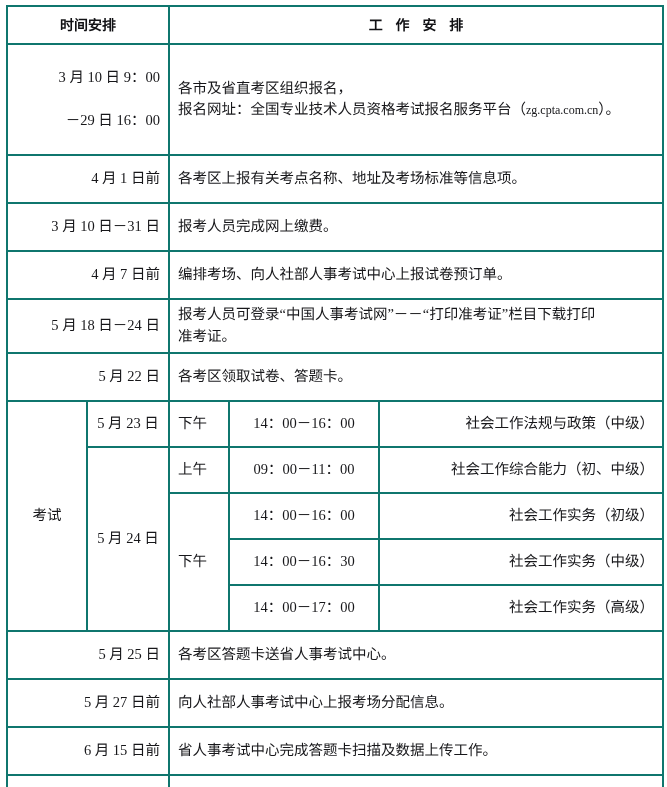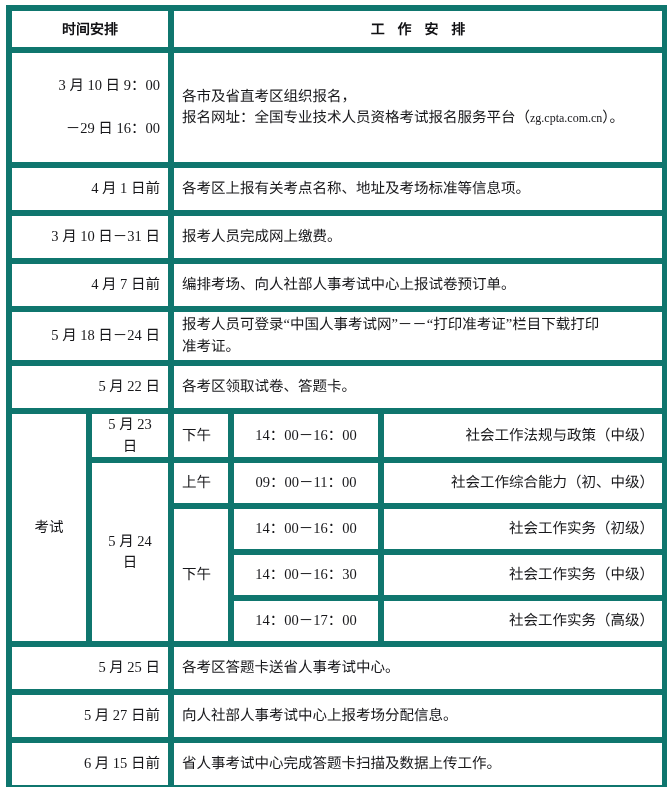--- a/index.html
+++ b/index.html
@@ -33,7 +33,7 @@
 
   table.schedule td,
   table.schedule th {
-    border: 6px solid #0f766e;
+    border: 2px solid #0f766e;
     padding: 0 8px;
     vertical-align: middle;
     font-weight: normal;

